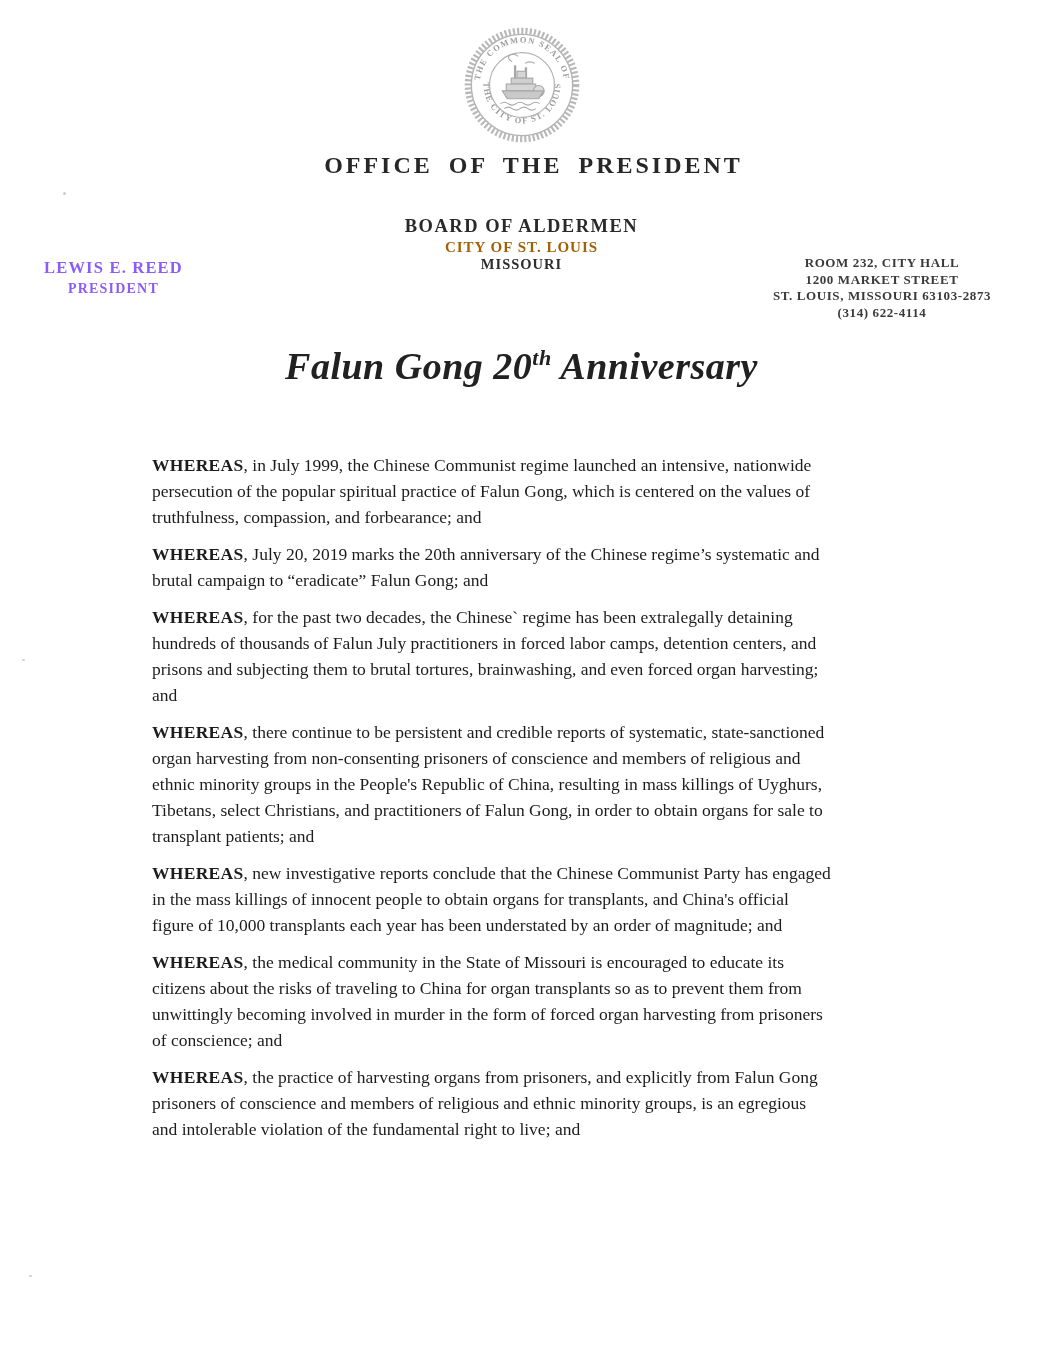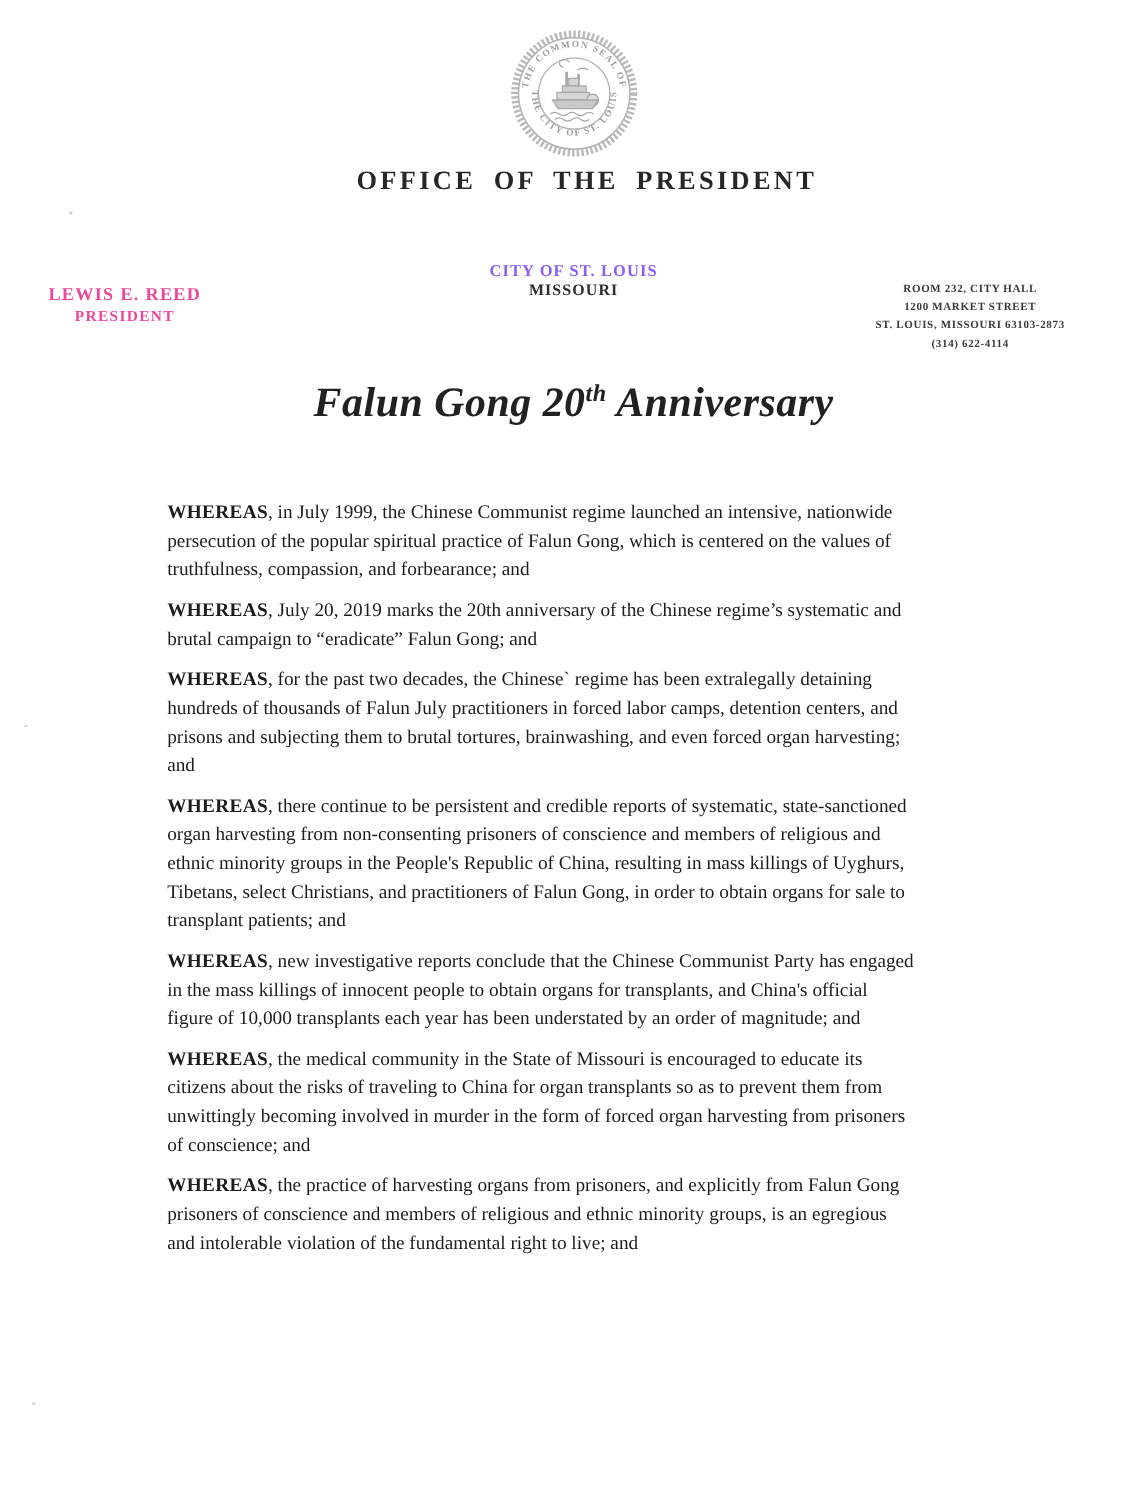--- a/index.html
+++ b/index.html
@@ -206,6 +206,7 @@
   </svg>
 
   <div class="office-title">OFFICE OF THE PRESIDENT</div>
+  <div class="board-title">BOARD OF ALDERMEN</div>
   <div class="city-line">CITY OF ST. LOUIS</div>
   <div class="state-line">MISSOURI</div>
 

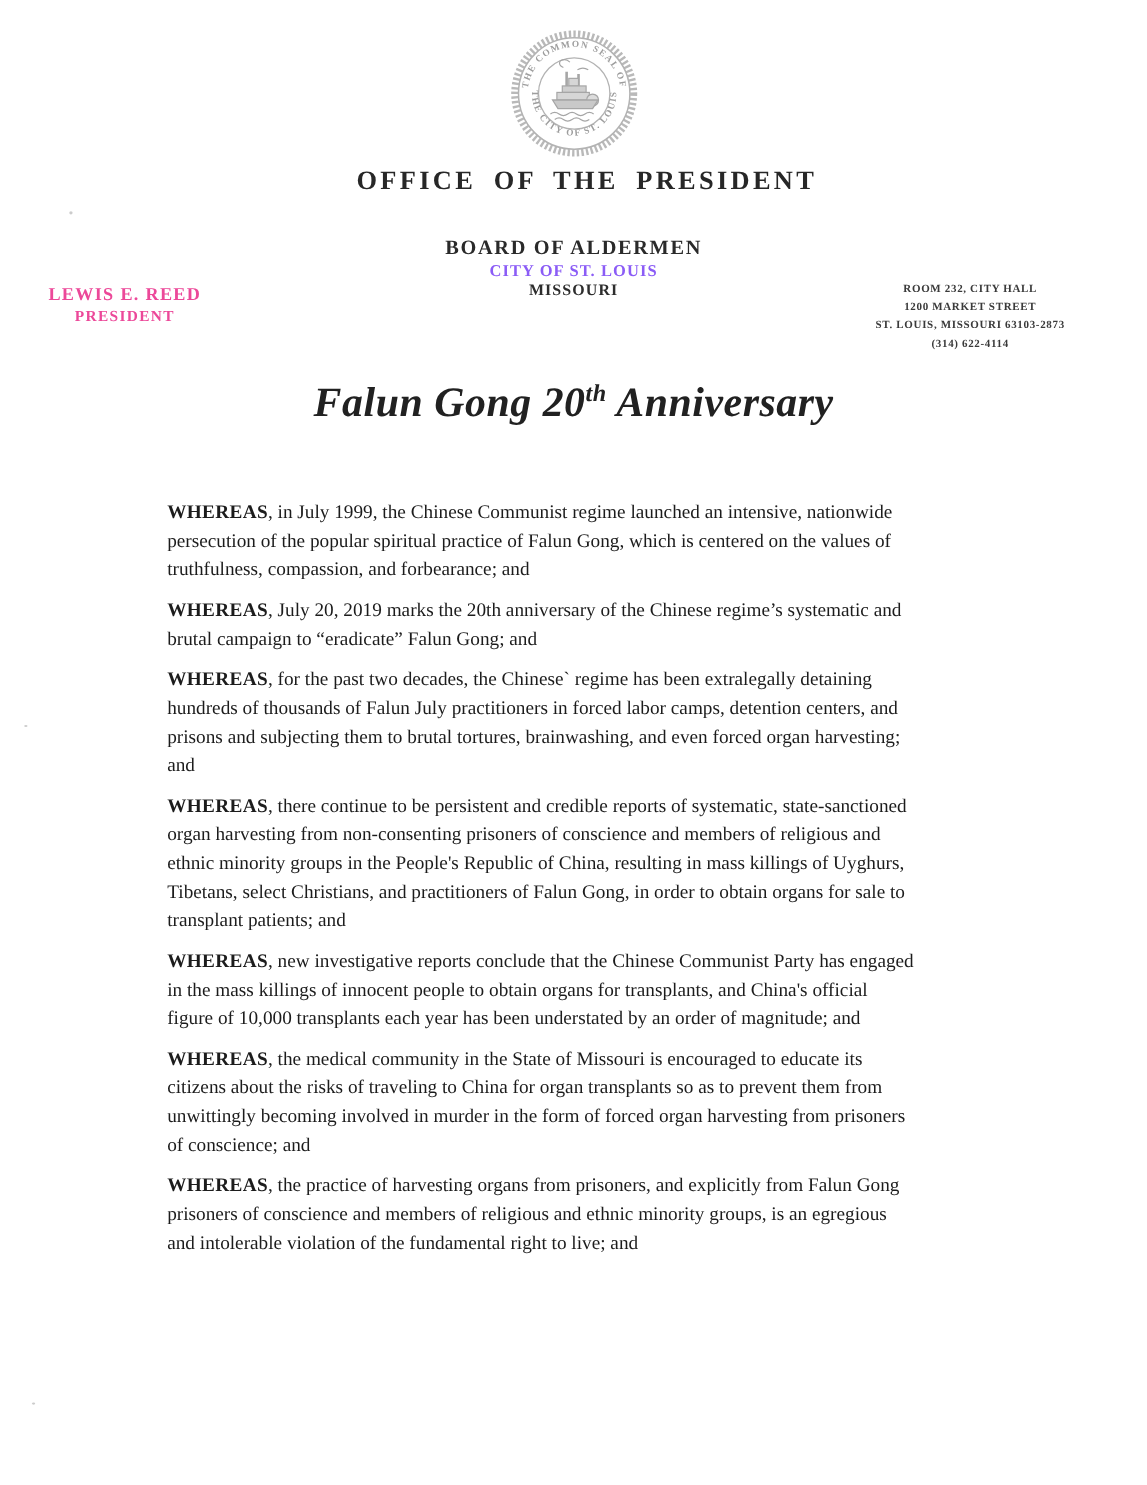--- a/index.html
+++ b/index.html
@@ -68,7 +68,7 @@
     font-size: 15px;
     font-weight: bold;
     letter-spacing: 1px;
-    color: #8b5cf6;
+    color: #a16207;
   }
   .state-line {
     position: absolute;

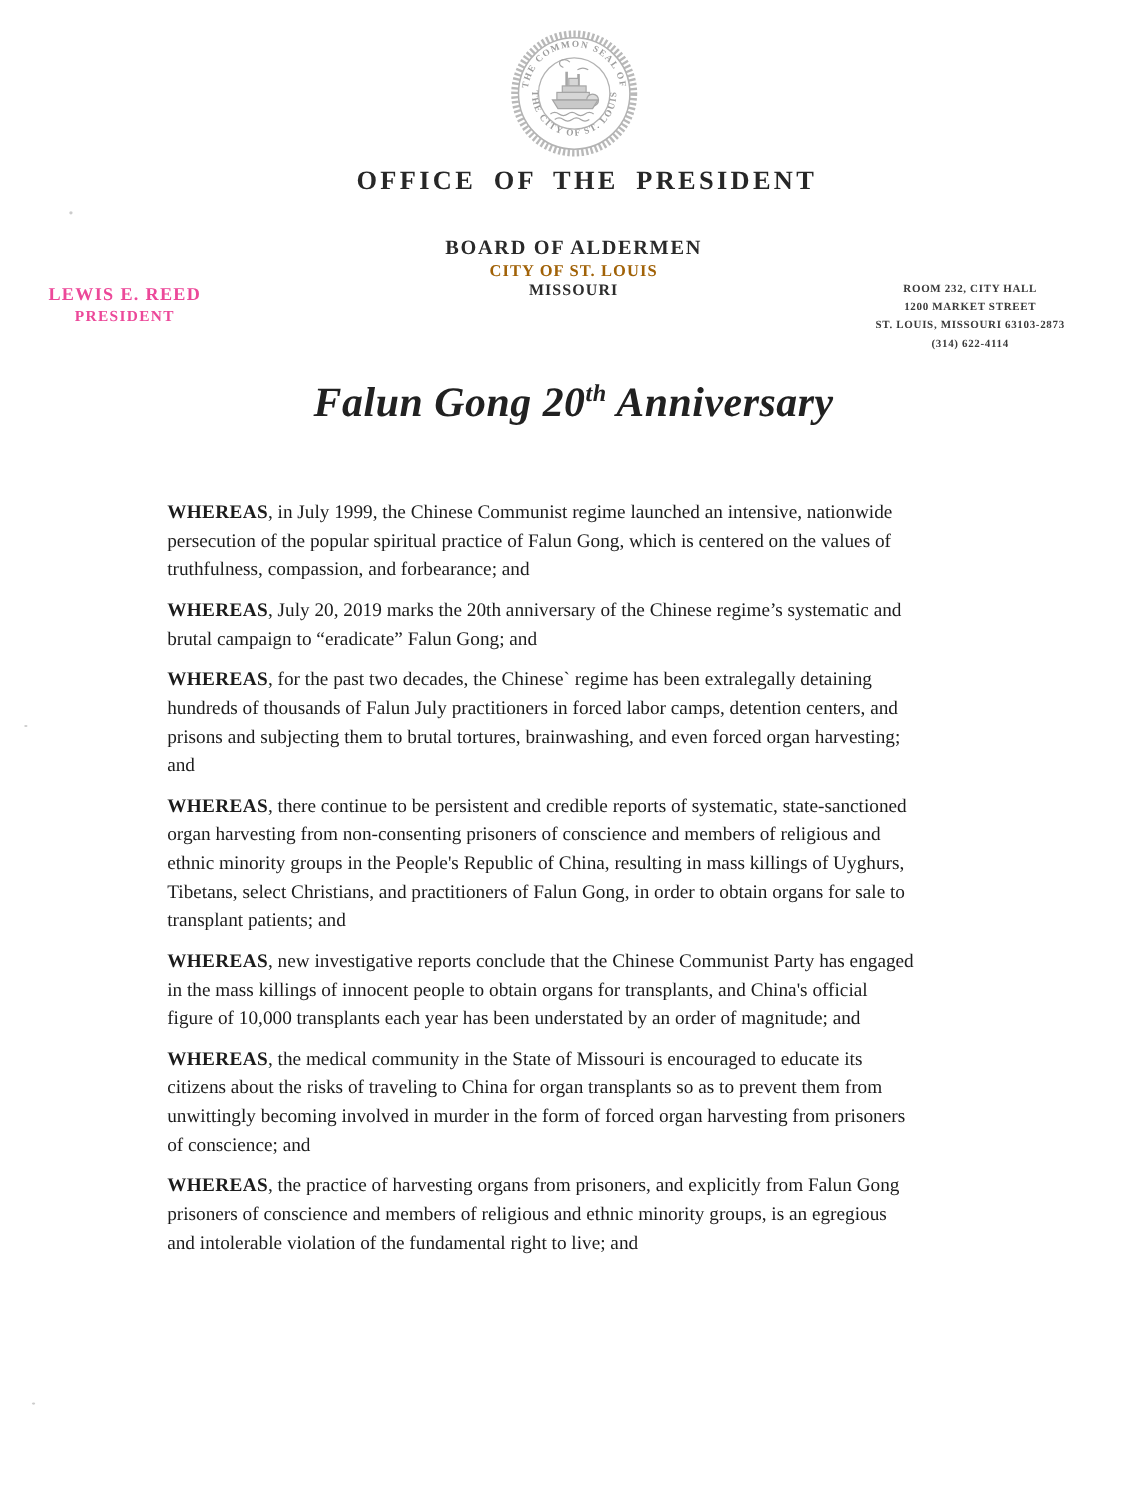--- a/index.html
+++ b/index.html
@@ -86,7 +86,7 @@
     top: 258px;
     left: 44px;
     text-align: center;
-    color: #ec4899;
+    color: #8b5cf6;
   }
   .official-name {
     font-size: 16.5px;

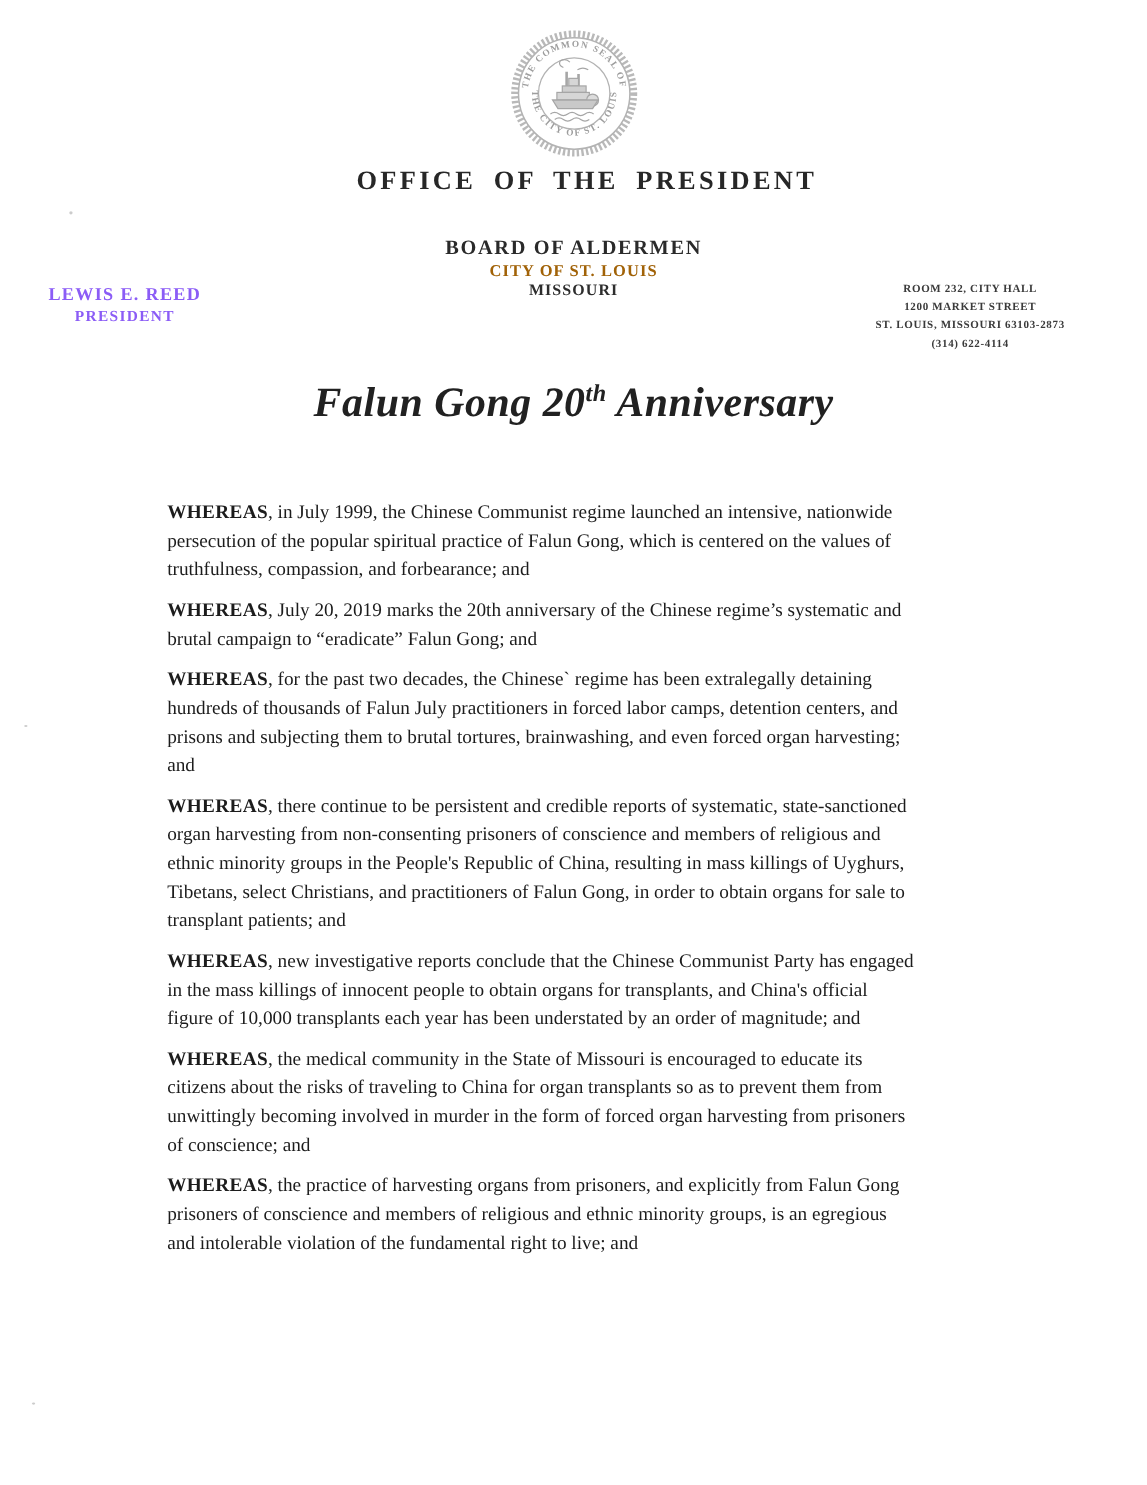--- a/index.html
+++ b/index.html
@@ -105,7 +105,7 @@
     left: 732px;
     width: 300px;
     text-align: center;
-    font-size: 10px;
+    font-size: 13px;
     font-weight: bold;
     letter-spacing: 0.6px;
     line-height: 16.5px;

